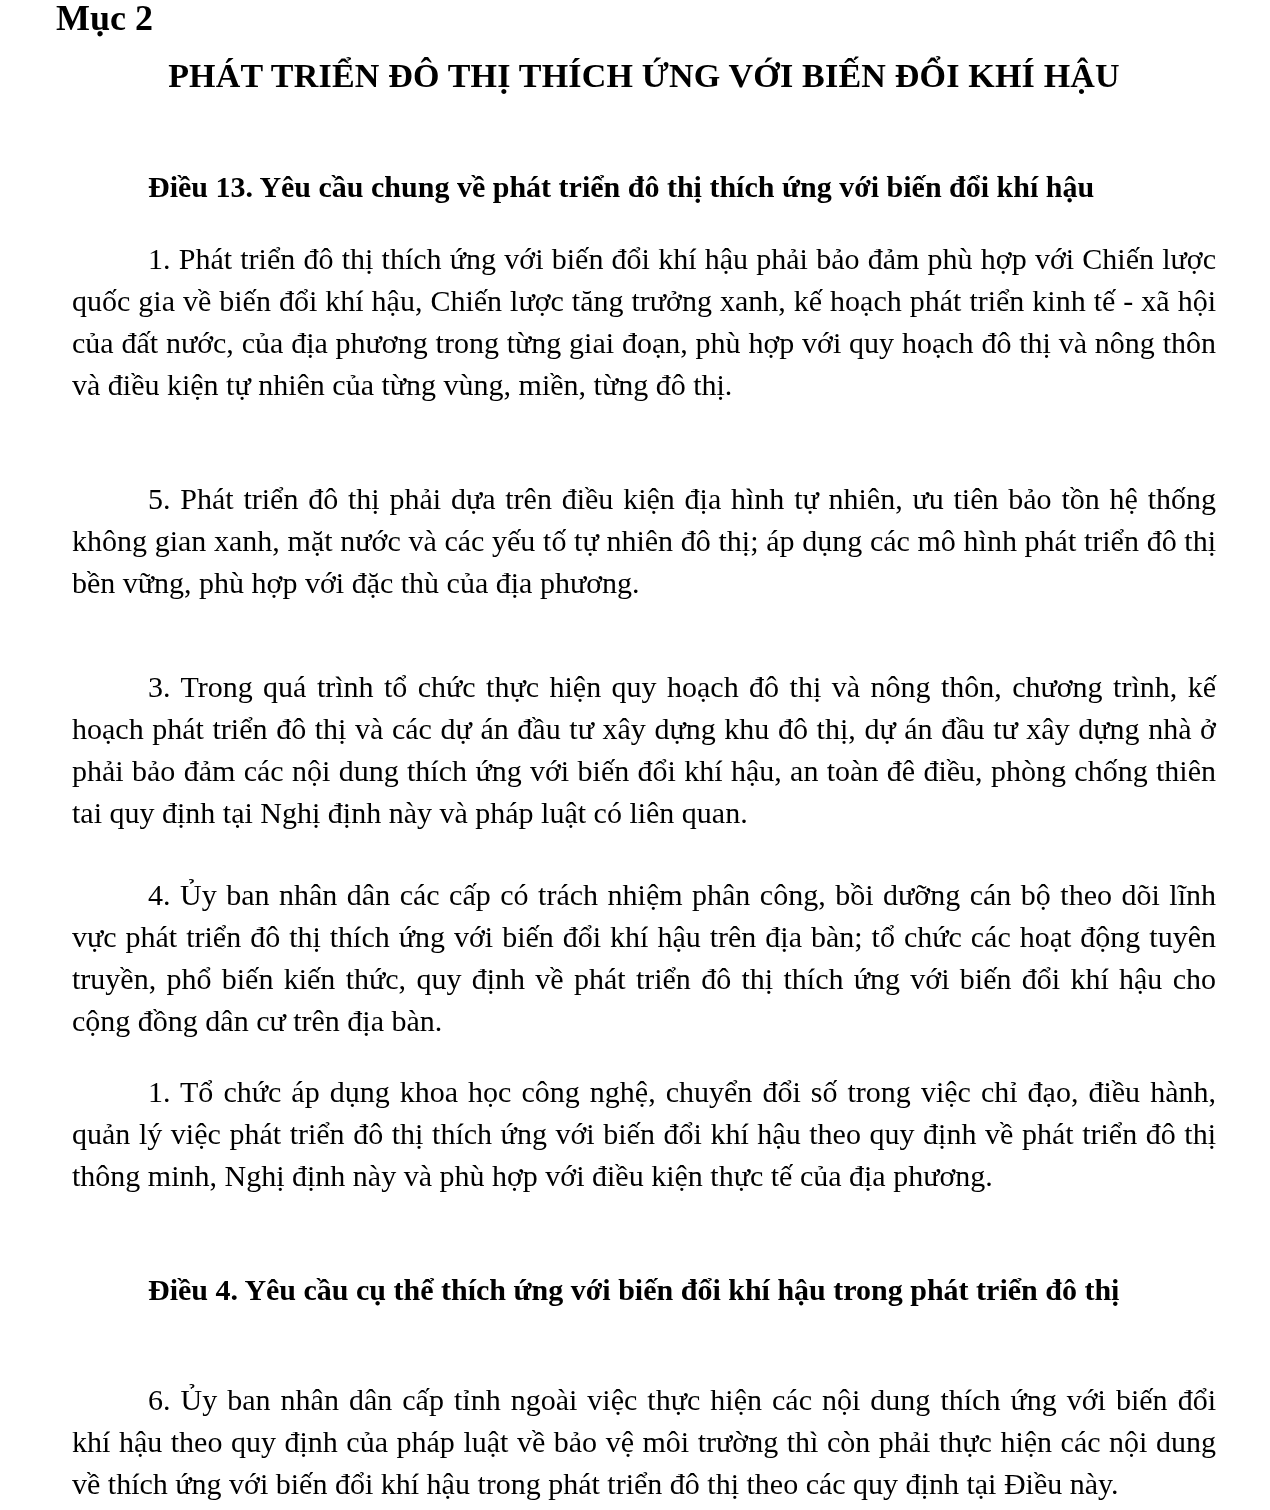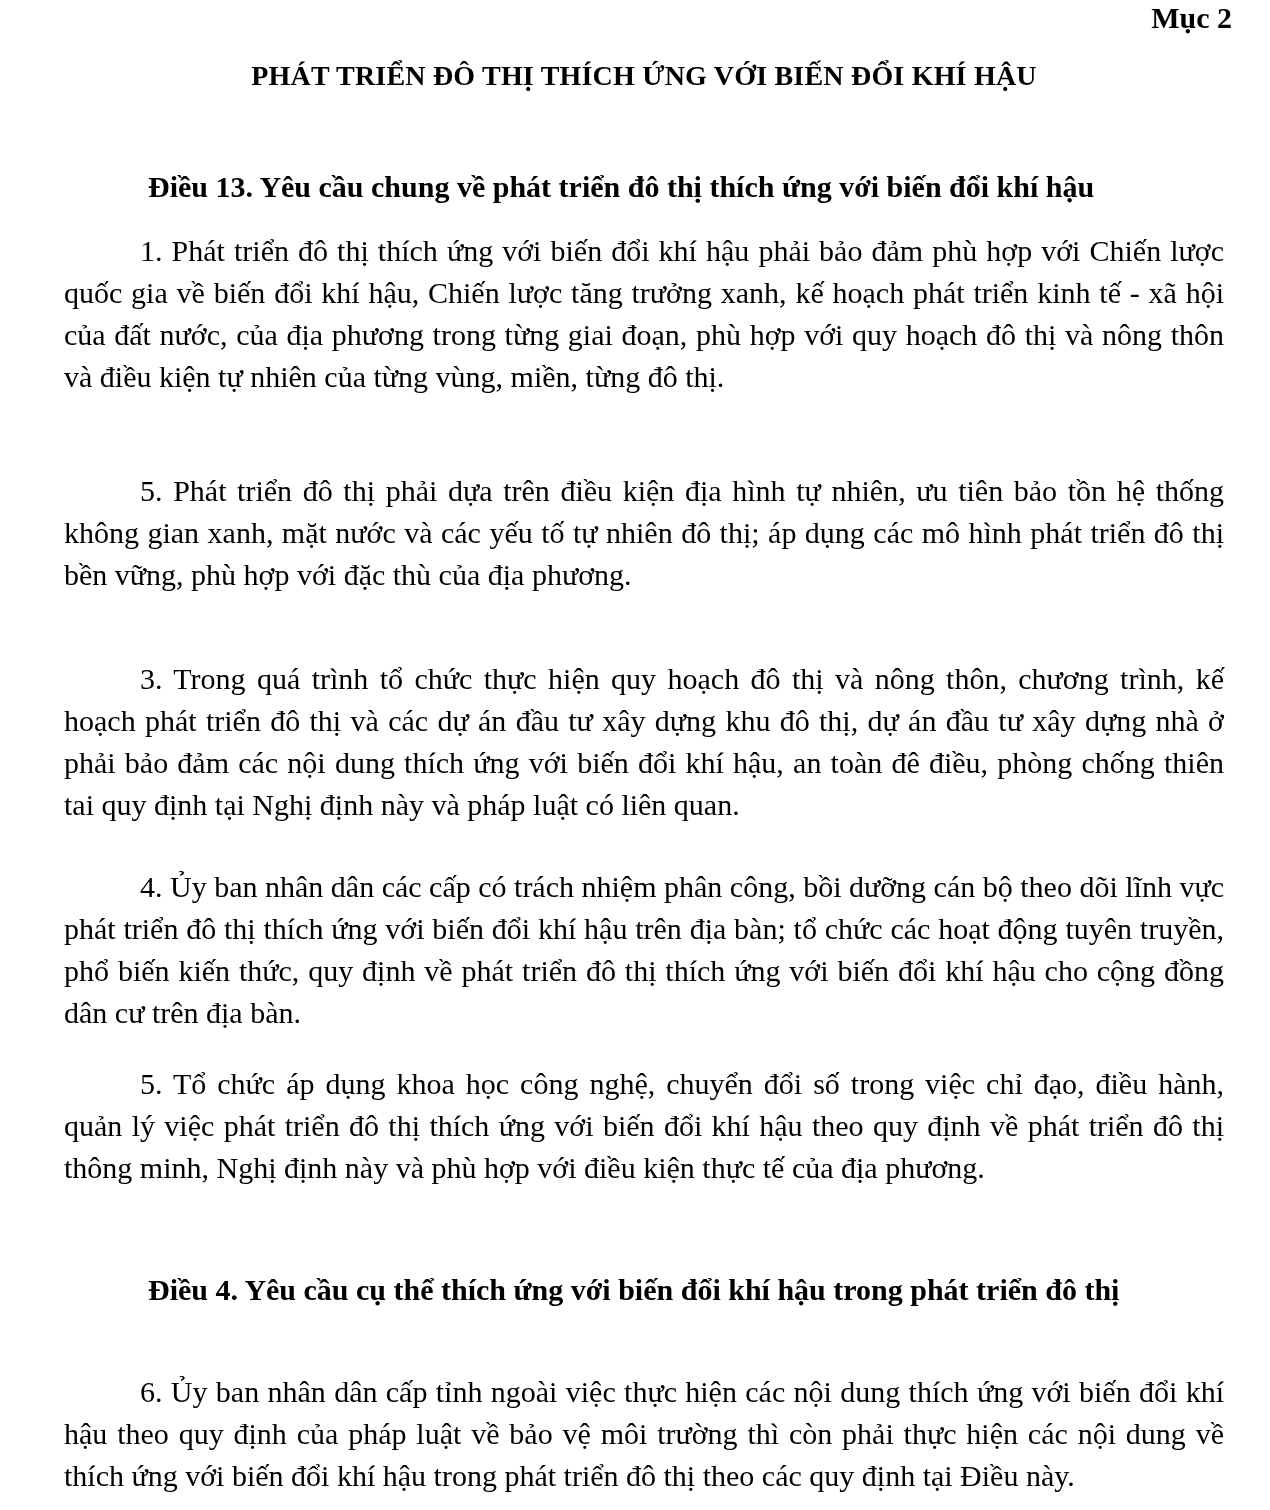--- a/index.html
+++ b/index.html
@@ -10,7 +10,7 @@
   }
   .page { position: absolute; left: 56px; top: 0; width: 1176px; }
   .section-label {
-    text-align: right; font-weight: bold; font-size: 30px;
+    text-align: left; font-weight: bold; font-size: 36px;
     position: absolute; left: 0; width: 1176px; top: 0px; line-height: 36px;
   }
   .section-title {

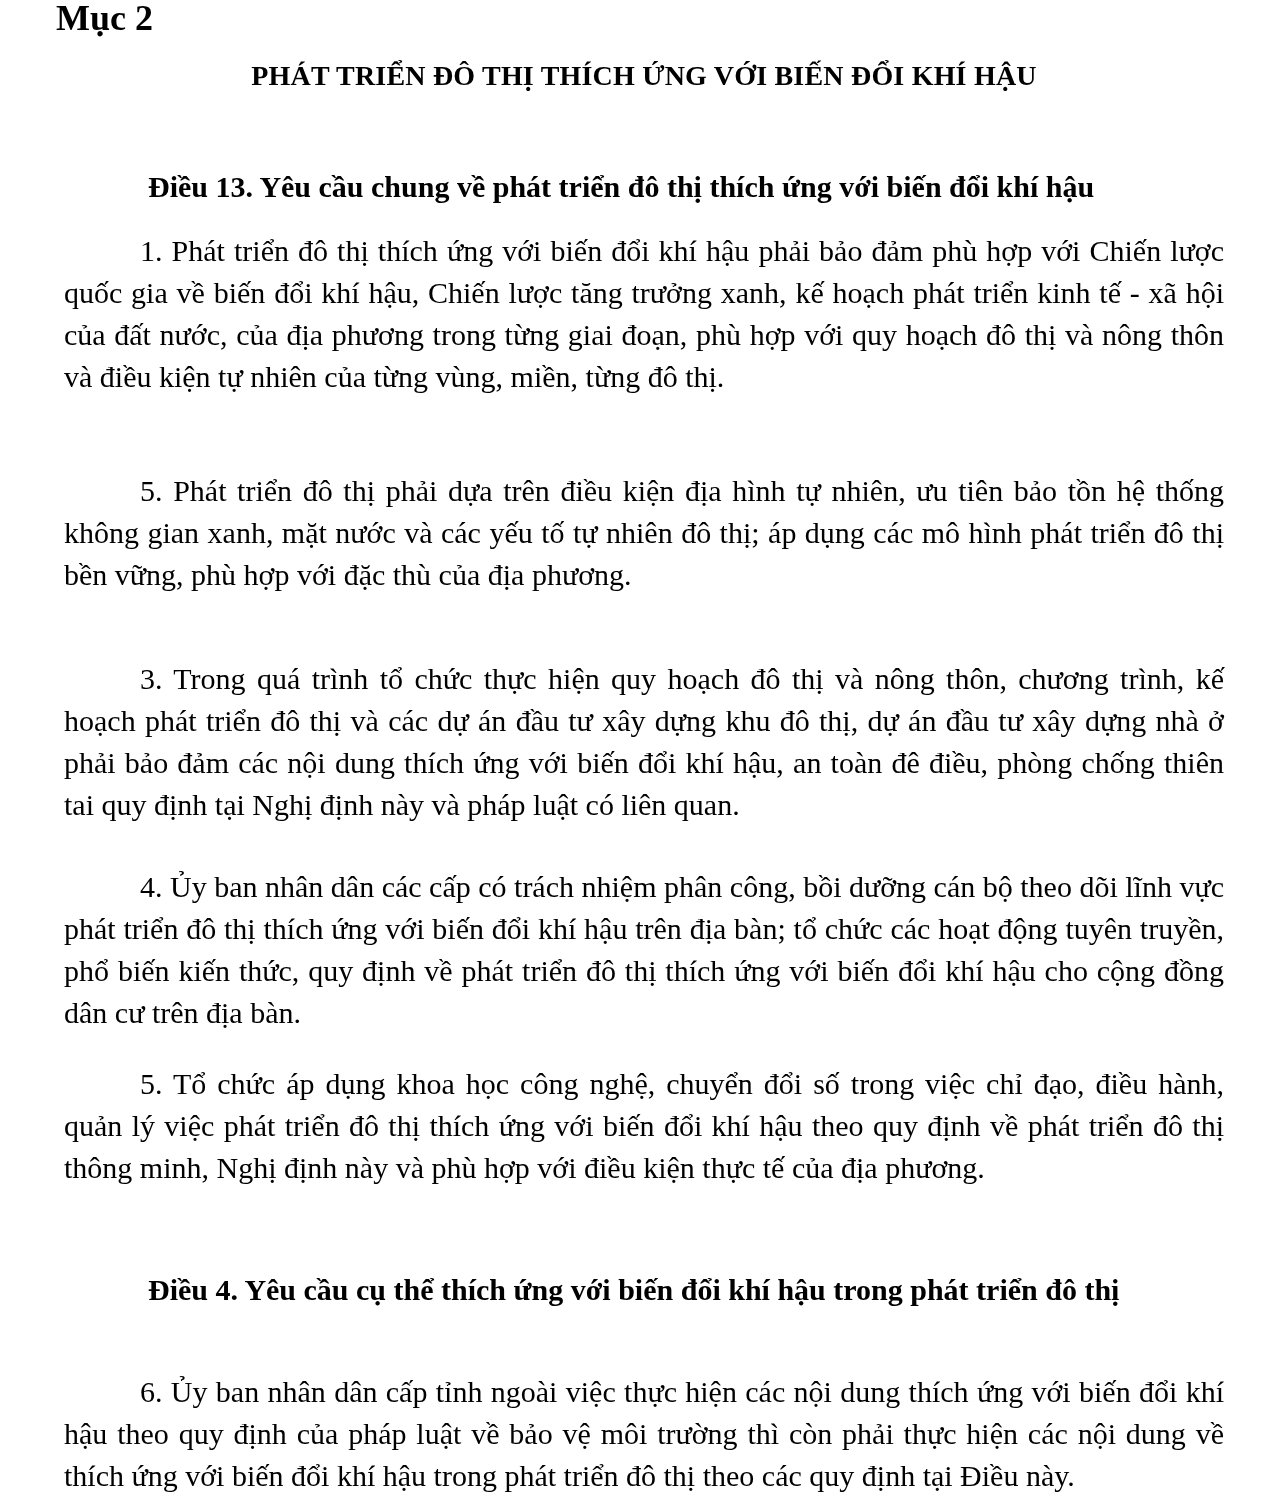--- a/index.html
+++ b/index.html
@@ -14,7 +14,7 @@
     position: absolute; left: 0; width: 1176px; top: 0px; line-height: 36px;
   }
   .section-title {
-    text-align: center; font-weight: bold; font-size: 28px;
+    text-align: center; font-weight: bold; font-size: 34px;
     position: absolute; left: 0; width: 1176px; top: 54px; line-height: 44px;
     letter-spacing: 0.2px;
   }

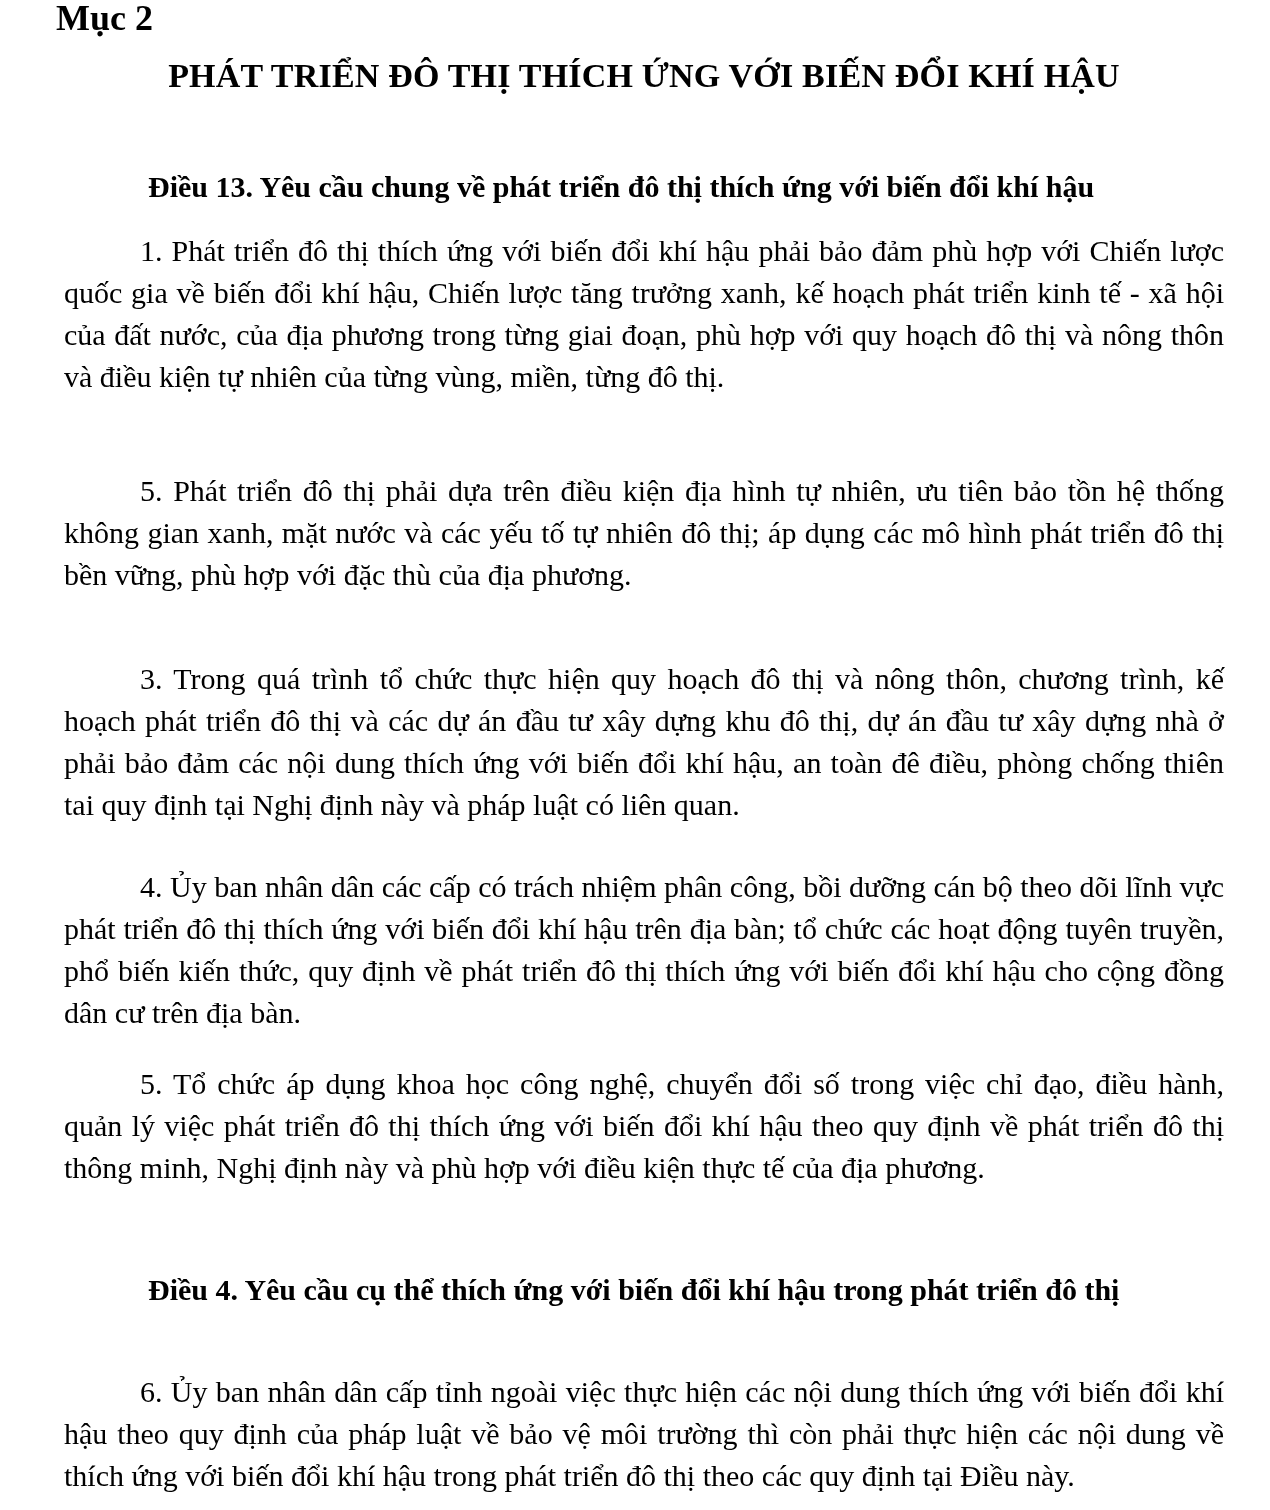--- a/index.html
+++ b/index.html
@@ -24,7 +24,7 @@
   }
   .para {
     font-size: 30px; line-height: 42px; text-align: justify; text-align-last: left;
-    text-indent: 76px; margin: 8px;
+    text-indent: 76px; margin: 16px;
   }
   .block { position: absolute; left: 0; width: 1176px; }
 </style>

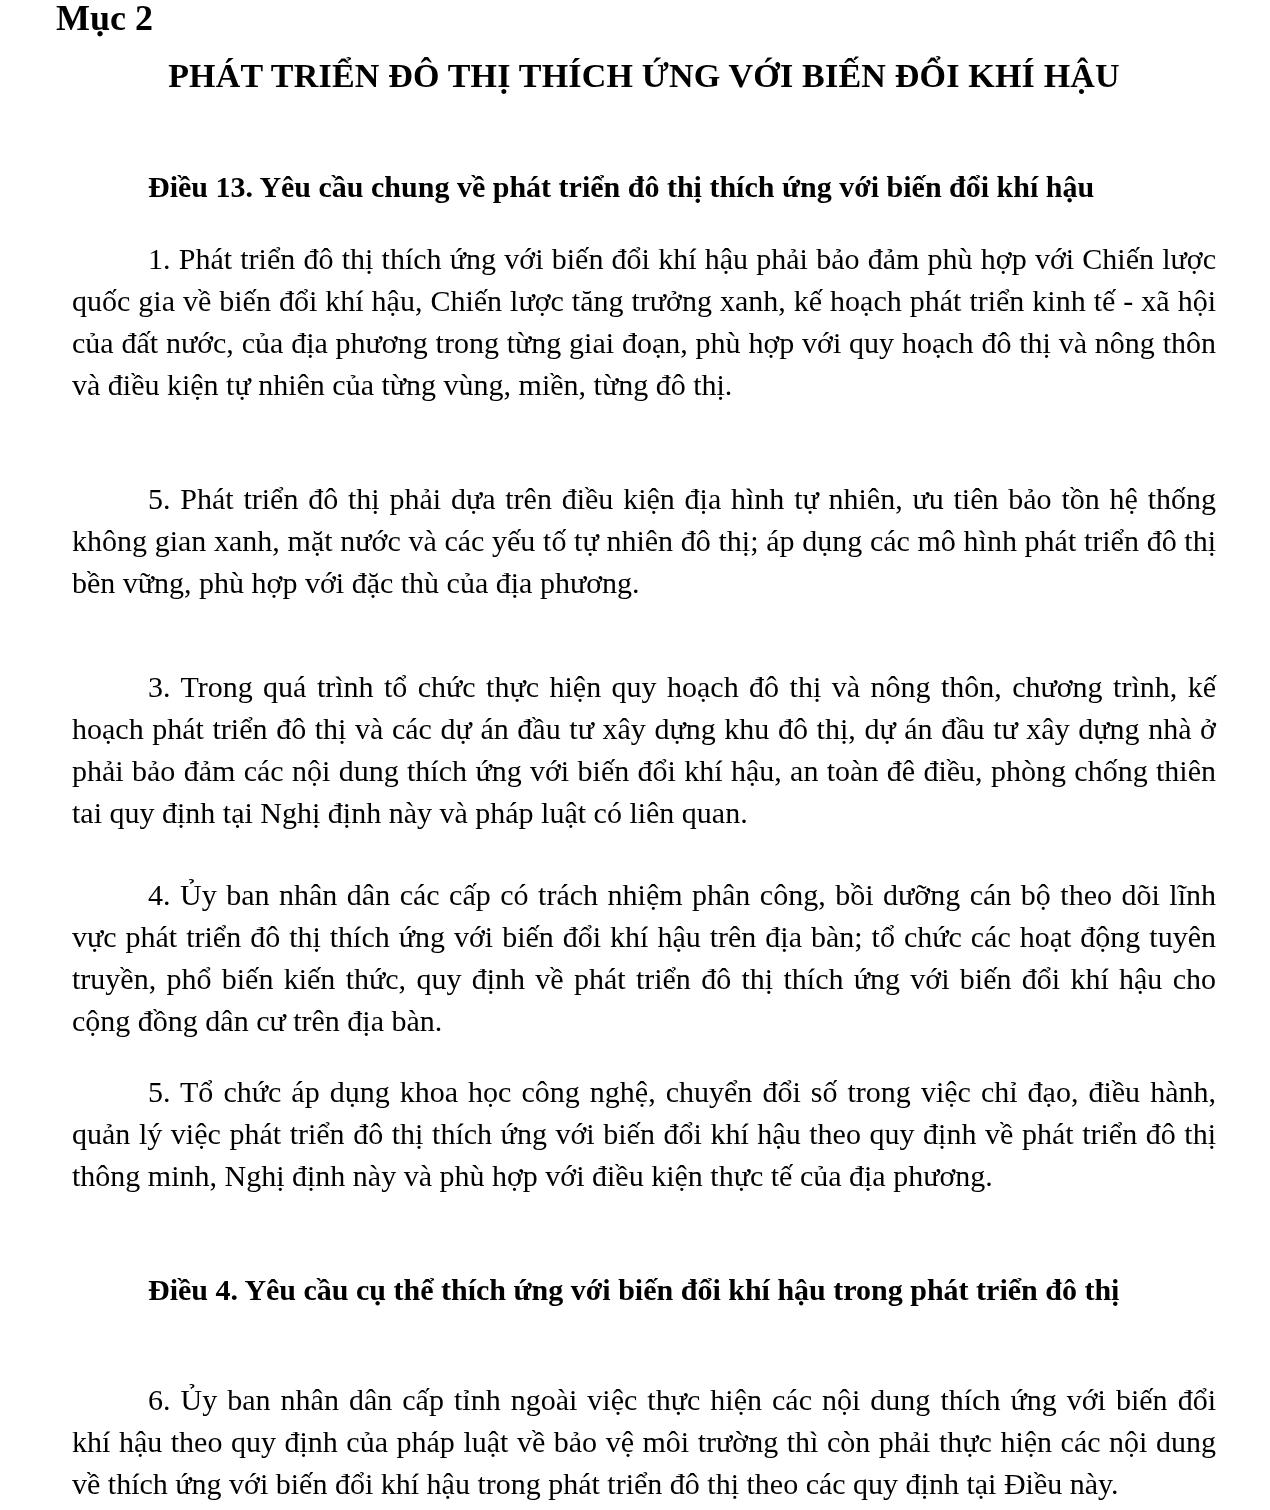--- a/index.html
+++ b/index.html
@@ -52,7 +52,7 @@
     <p class="para">4. Ủy ban nhân dân các cấp có trách nhiệm phân công, bồi dưỡng cán bộ theo dõi lĩnh vực phát triển đô thị thích ứng với biến đổi khí hậu trên địa bàn; tổ chức các hoạt động tuyên truyền, phổ biến kiến thức, quy định về phát triển đô thị thích ứng với biến đổi khí hậu cho cộng đồng dân cư trên địa bàn.</p>
   </div>
   <div class="block" style="top:1055px;">
-    <p class="para">5. Tổ chức áp dụng khoa học công nghệ, chuyển đổi số trong việc chỉ đạo, điều hành, quản lý việc phát triển đô thị thích ứng với biến đổi khí hậu theo quy định về phát triển đô thị thông minh, Nghị định này và phù hợp với điều kiện thực tế của địa phương.</p>
+    <p class="para">1. Tổ chức áp dụng khoa học công nghệ, chuyển đổi số trong việc chỉ đạo, điều hành, quản lý việc phát triển đô thị thích ứng với biến đổi khí hậu theo quy định về phát triển đô thị thông minh, Nghị định này và phù hợp với điều kiện thực tế của địa phương.</p>
   </div>
 
   <div class="block" style="top:1253px;">

